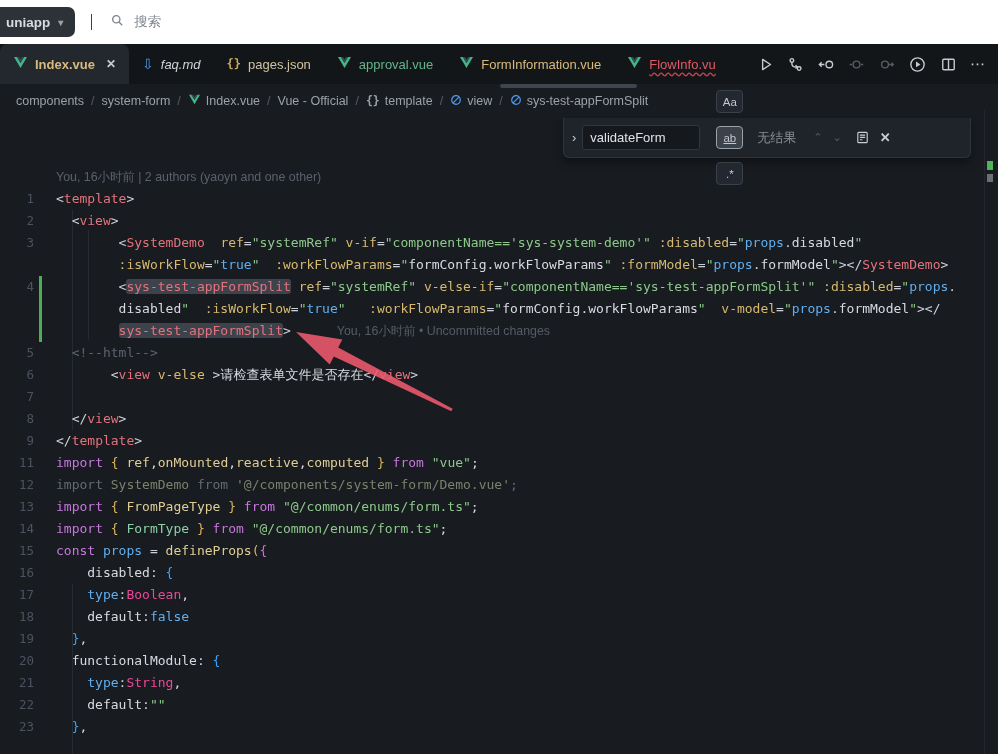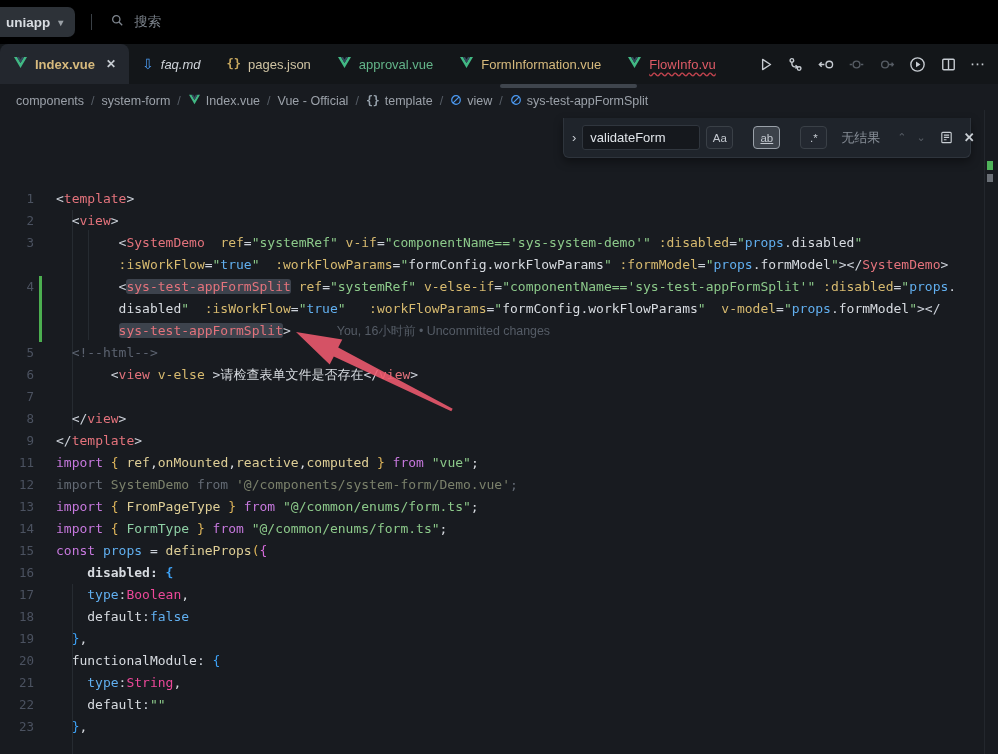--- a/index.html
+++ b/index.html
@@ -7,7 +7,7 @@
        font-family:"Liberation Sans",sans-serif;-webkit-font-smoothing:antialiased;}
 
   
-  .titlebar{height:44px;background:#000000;display:flex;align-items:center;}
+  .titlebar{height:44px;background:#ffffff;display:flex;align-items:center;}
   .project-btn{margin-left:-8px;height:30px;background:#2d3238;border-radius:7px;
       display:flex;align-items:center;gap:8px;padding:0 12px 0 14px;color:#d8dce1;
       font-size:13.5px;font-weight:bold;}

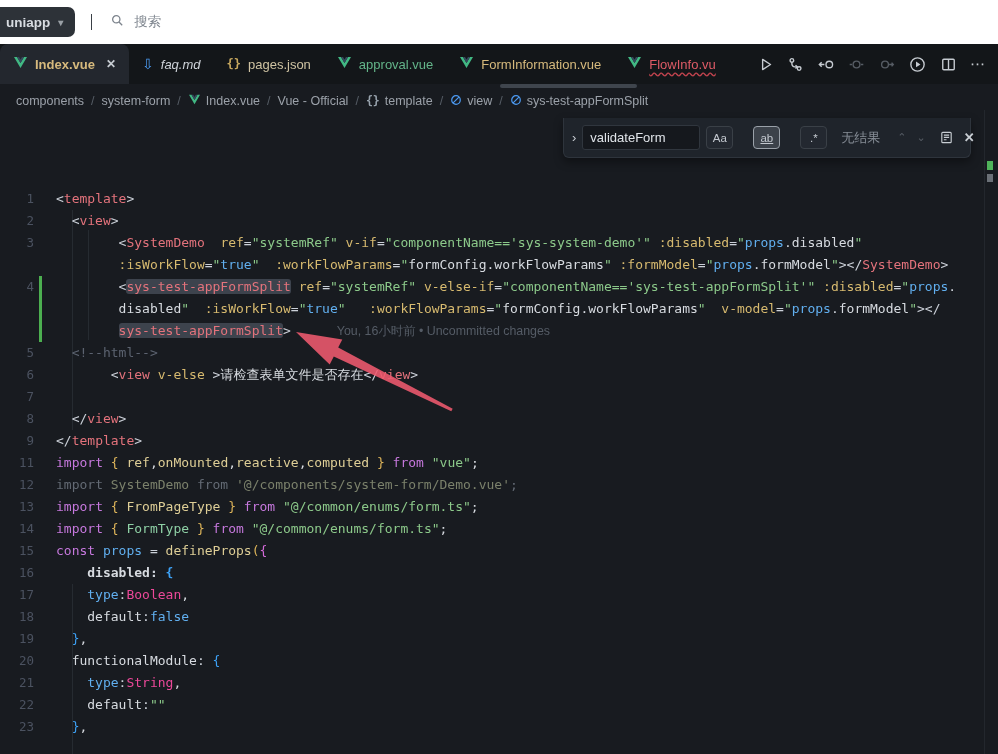--- a/index.html
+++ b/index.html
@@ -62,7 +62,7 @@
   .find-toggle{color:#c9ced4;font-size:13px;padding:0 6px 0 2px;}
   .find-input{width:118px;height:25px;background:#15181d;border:1px solid #30363e;border-radius:3px;
       color:#e0e4e9;font-size:13px;padding:0 7px;font-family:"Liberation Sans",sans-serif;outline:none;box-sizing:border-box;}
-  .opts{display:flex;gap:20px;margin-left:6px;}
+  .opts{display:flex;gap:13px;margin-left:16px;flex-direction:column;}
   .opt{min-width:21px;height:21px;border-radius:4px;display:flex;align-items:center;justify-content:center;
       color:#c3c8cf;font-size:11.5px;border:1px solid #3a4047;background:#232830;padding:0 2px;}
   .opt.sel{background:#3c424a;border-color:#9aa1a9;}

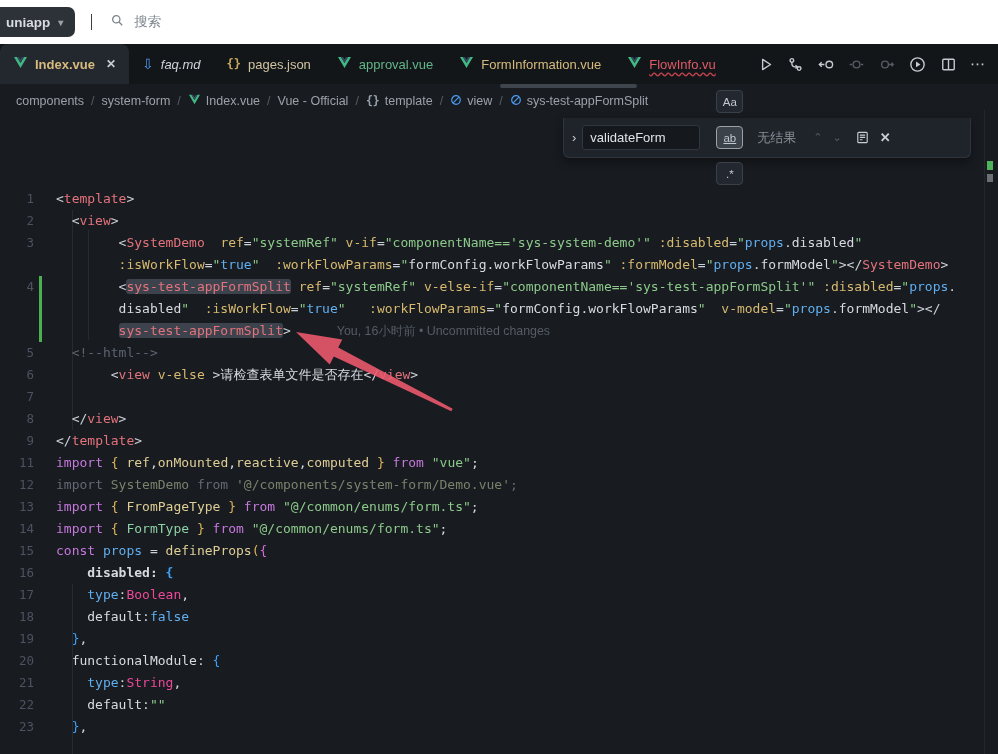--- a/index.html
+++ b/index.html
@@ -242,6 +242,7 @@
   <div class="code" id="code-host">
       <div class="crow">
         <span class="ln"></span>
+        <span class="blame-top">You, 16小时前 | 2 authors (yaoyn and one other)</span>
       </div>
       <div class="crow">
         <span class="ln">1</span>

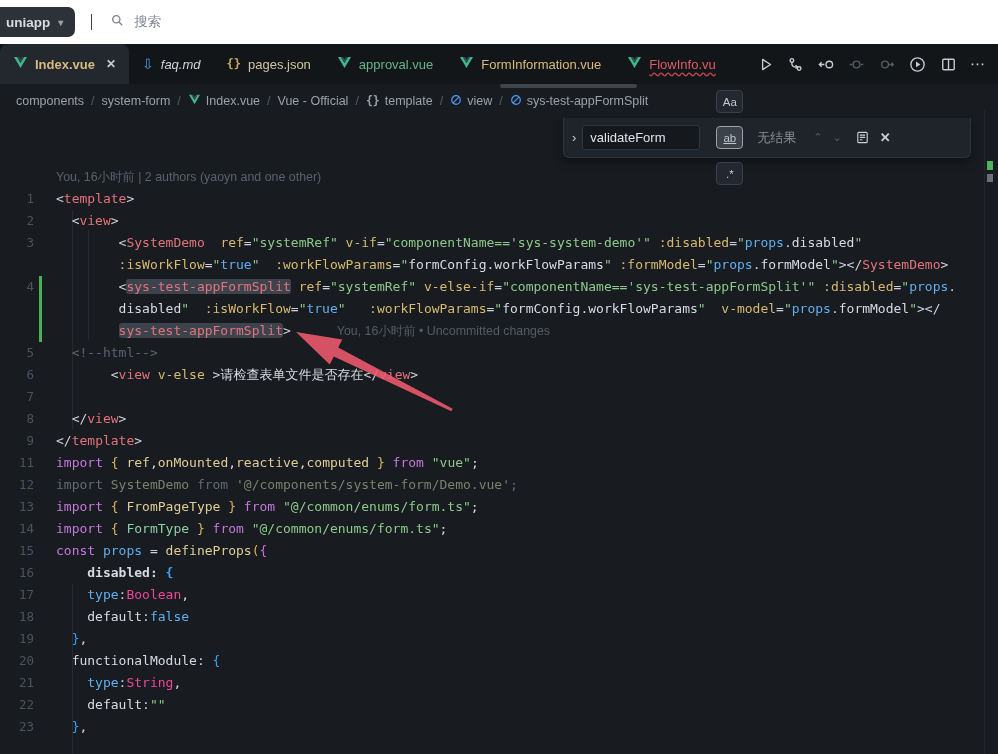--- a/index.html
+++ b/index.html
@@ -318,7 +318,7 @@
       </div>
       <div class="crow">
         <span class="ln">16</span>
-        <span class="lineTxt" style="padding-left: 31.308px; font-weight: bold;"><span class="tk-w">disabled</span><span class="tk-p">:</span><span class="tk-w"> </span><span class="tk-g3">{</span></span>
+        <span class="lineTxt" style="padding-left: 31.308px;"><span class="tk-w">disabled</span><span class="tk-p">:</span><span class="tk-w"> </span><span class="tk-g3">{</span></span>
       </div>
       <div class="crow">
         <span class="ln">17</span>

